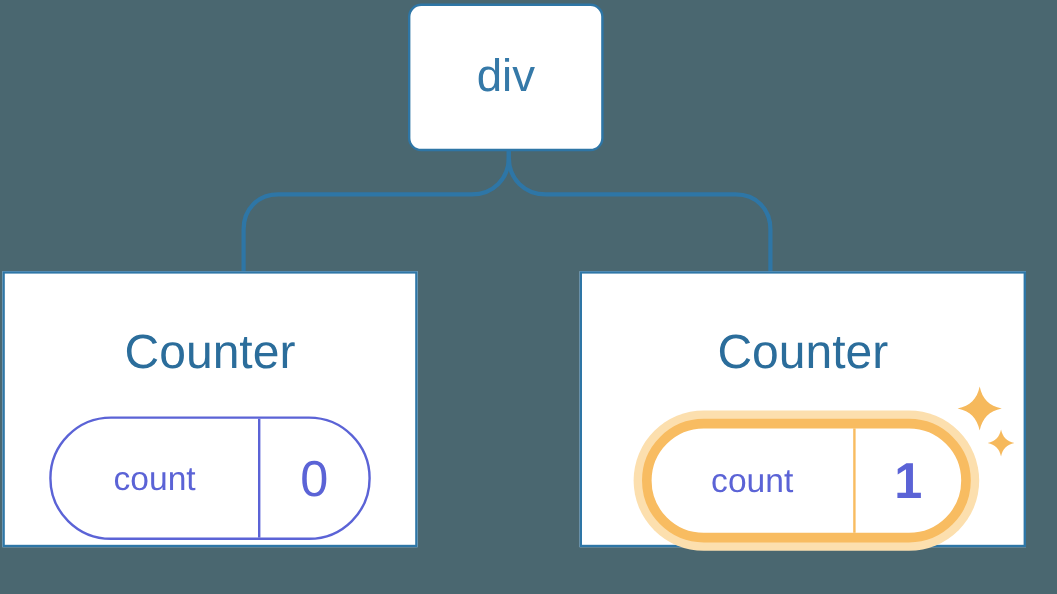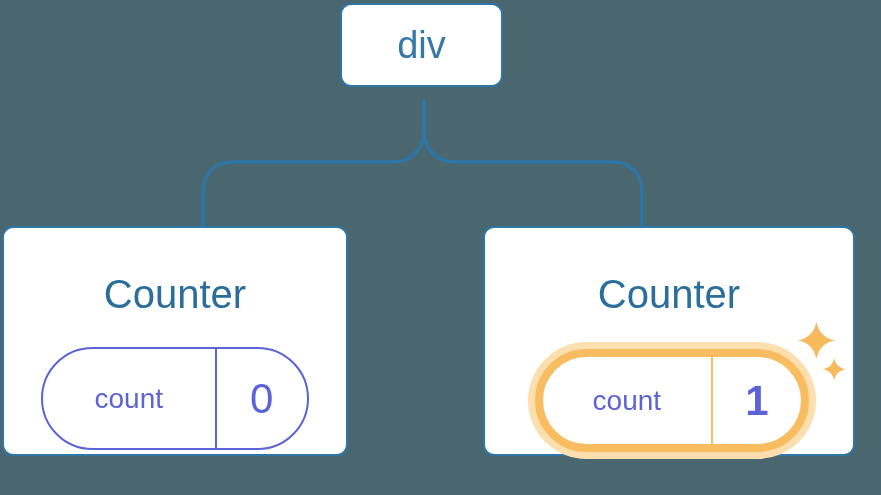--- a/index.html
+++ b/index.html
@@ -24,7 +24,7 @@
   .root-node {
     position: absolute;
     left: 340px; top: 3px;
-    width: 163px; height: 84px;
+    width: 163px; height: 123px;
     box-sizing: border-box;
     background: var(--node-bg);
     border: 2.5px solid var(--node-border);

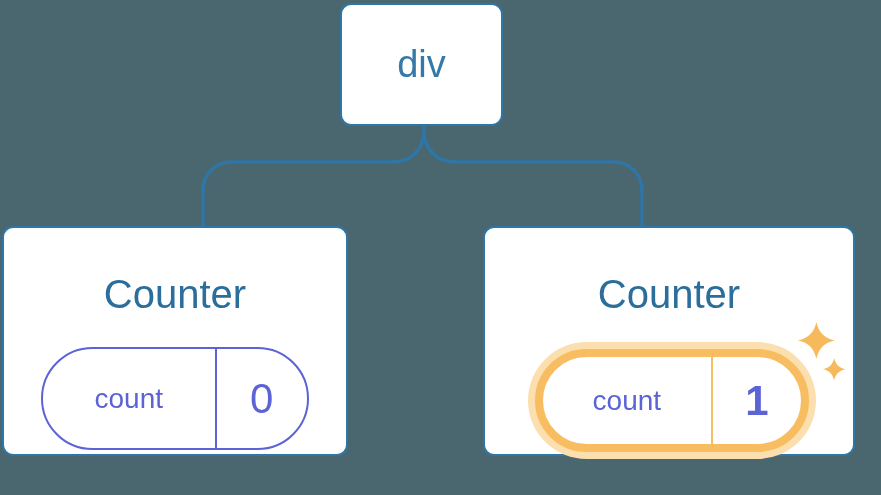--- a/index.html
+++ b/index.html
@@ -43,7 +43,7 @@
     box-sizing: border-box;
     background: var(--node-bg);
     border: 2.5px solid var(--node-border);
-    border-radius: 11px;
+    border-radius: 0;
     z-index: 1;
   }
   .card-left  { left: 2px;   width: 346px; }

